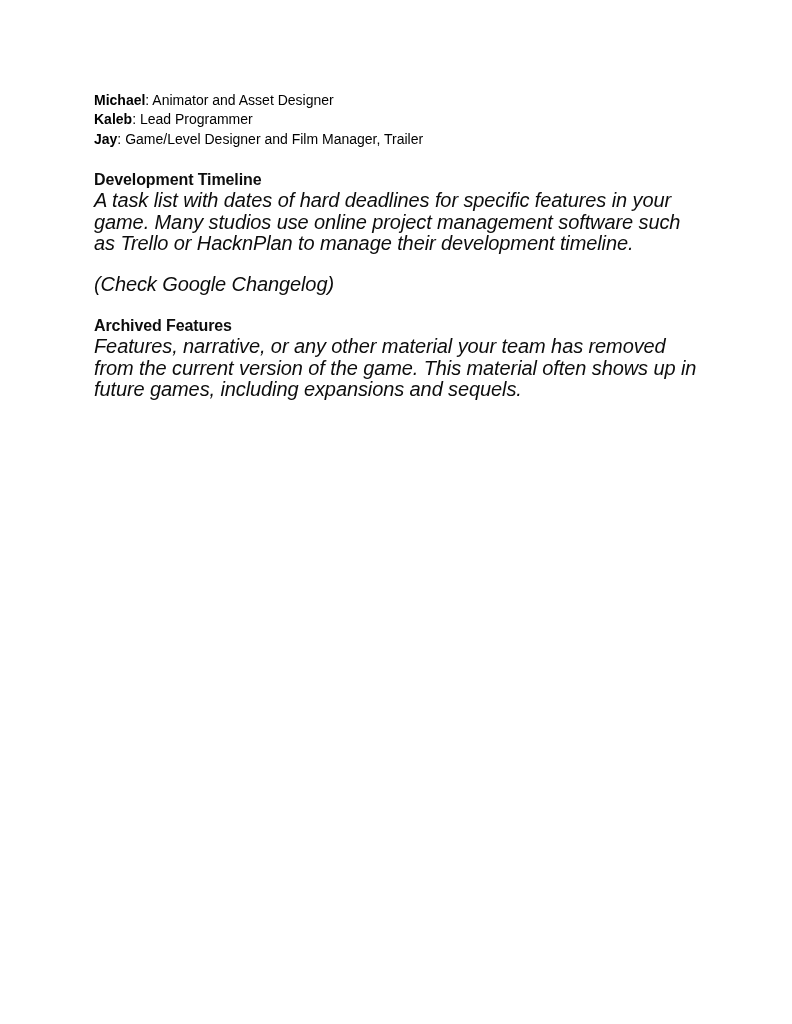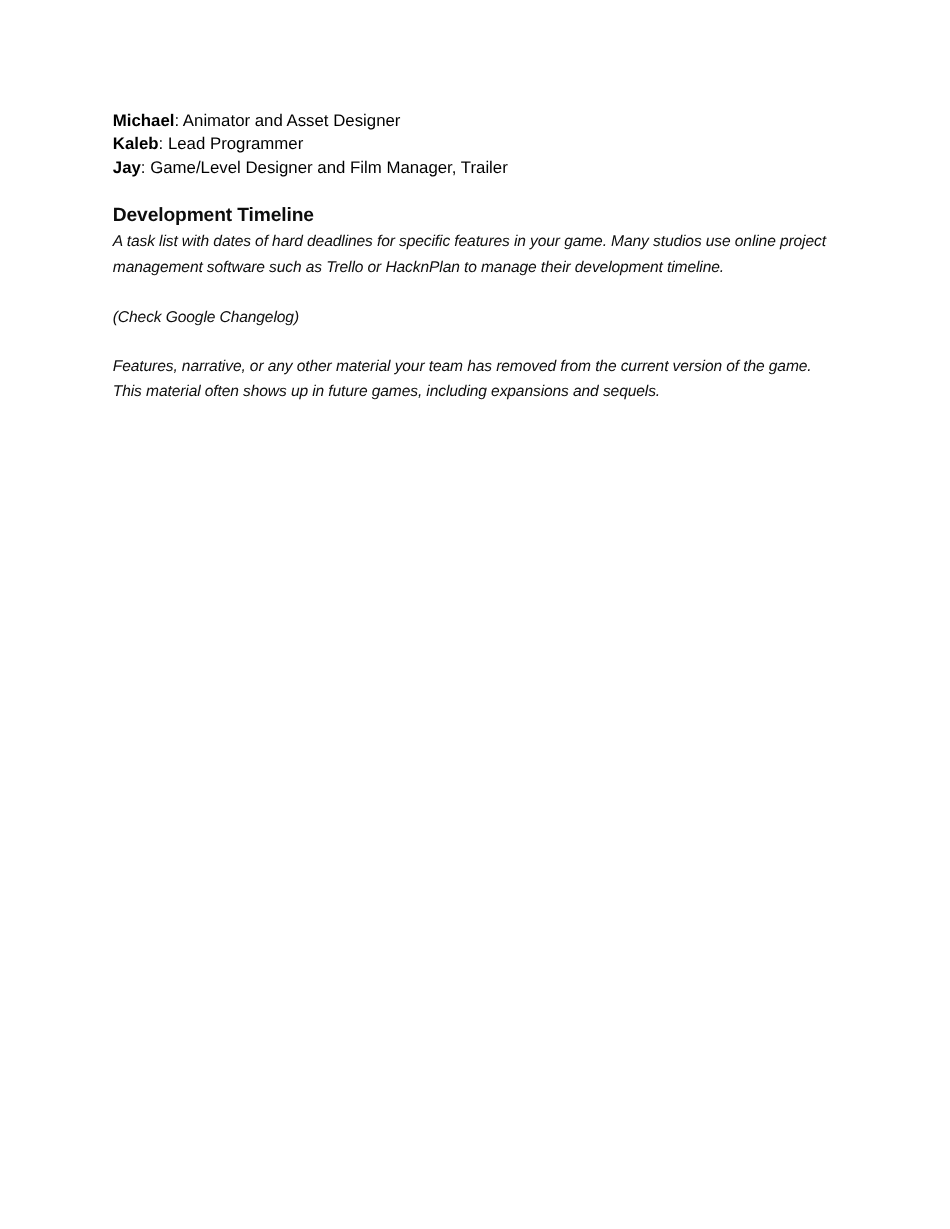--- a/index.html
+++ b/index.html
@@ -43,7 +43,7 @@
   }
   .section-body {
     font-family: "Liberation Sans", "DejaVu Sans", sans-serif;
-    font-size: 13px;
+    font-size: 20px;
     font-style: italic;
     line-height: 21.3px;
     color: #0d0d0d;

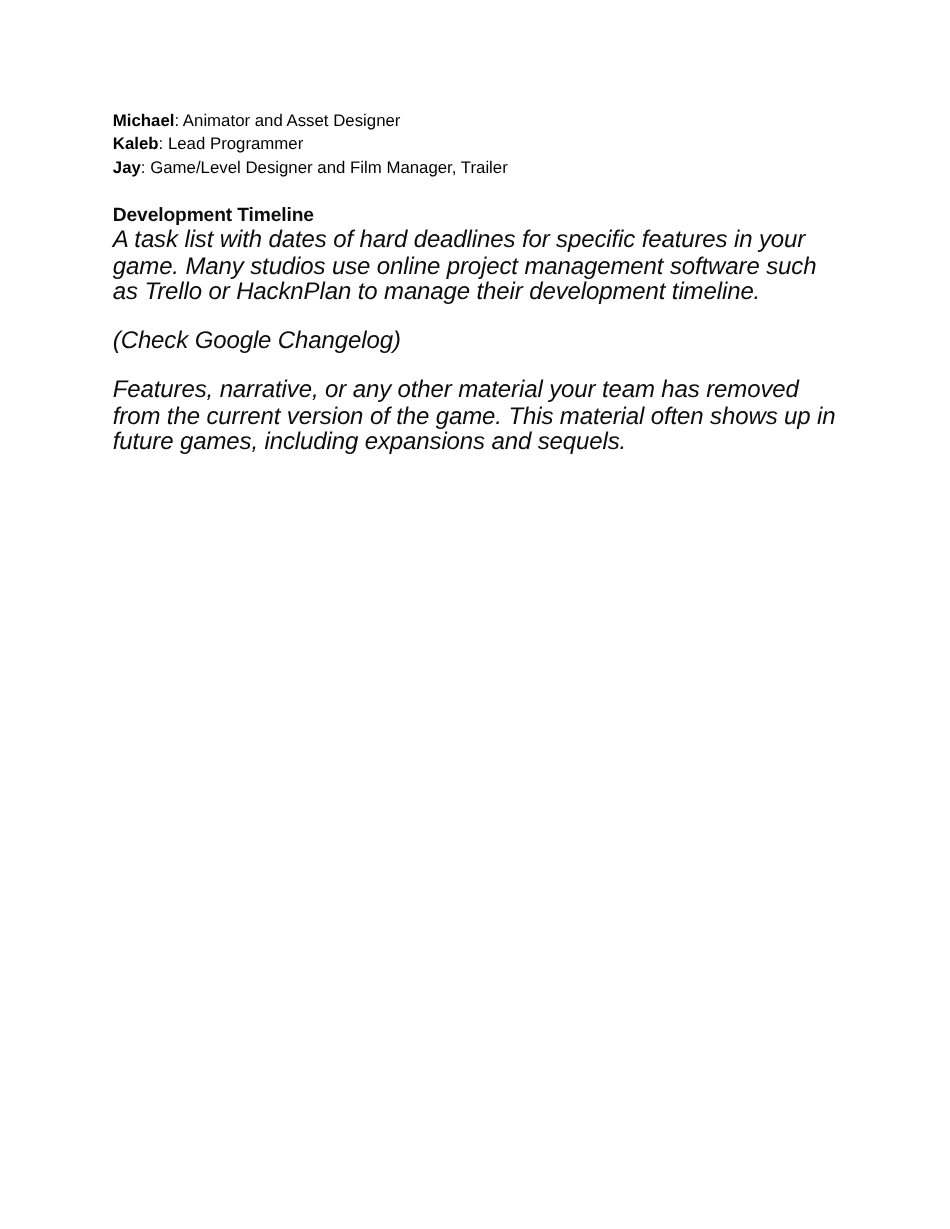--- a/index.html
+++ b/index.html
@@ -78,6 +78,7 @@
     </div>
 
     <div class="section">
+      <div class="section-heading">Archived Features</div>
       <div class="section-body">Features, narrative, or any other material your team has removed from the current version of the game. This material often shows up in future games, including expansions and sequels.</div>
     </div>
 

